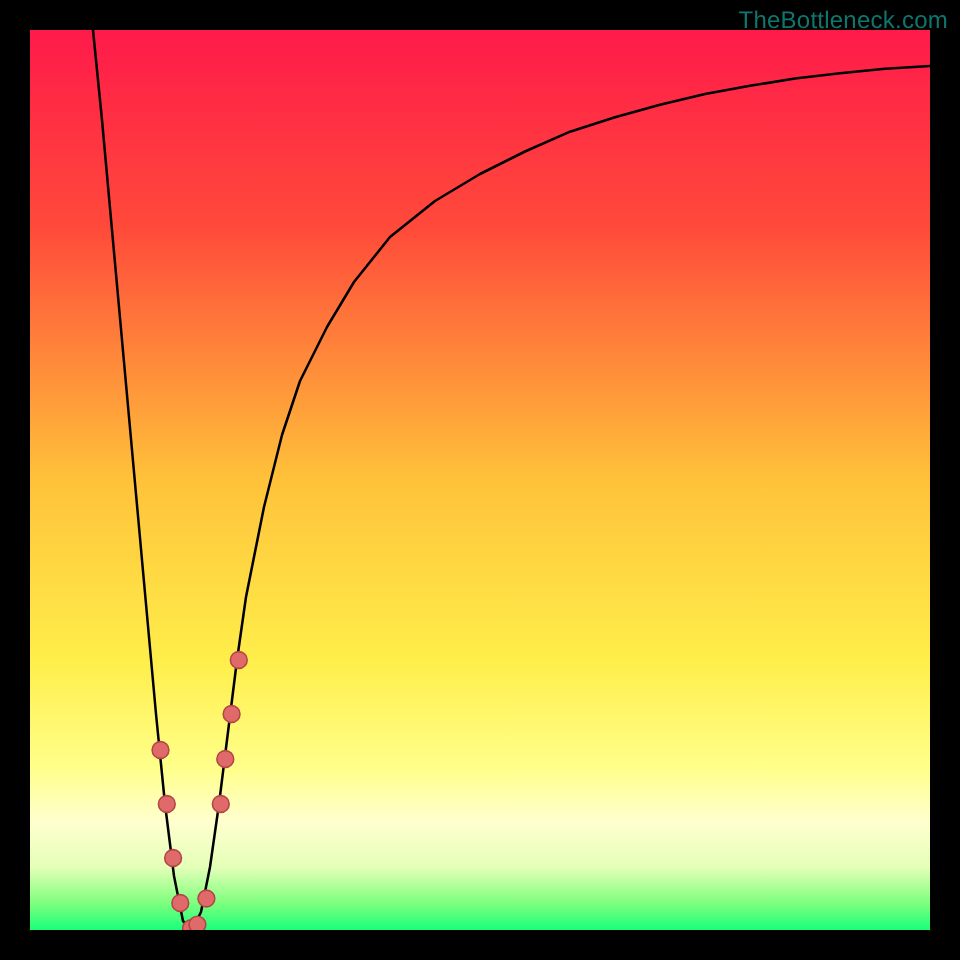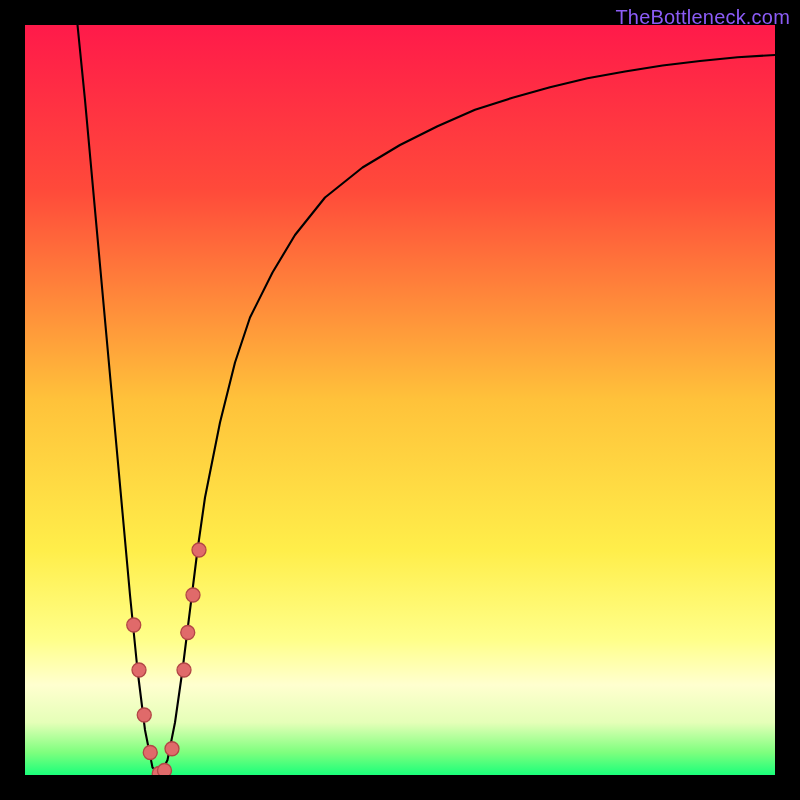--- a/index.html
+++ b/index.html
@@ -27,7 +27,7 @@
     position: absolute;
     top: 6px;
     right: 10px;
-    color: #8b5cf6;
+    color: #0f766e;
     font-size: 20px;
     font-weight: 500;
     letter-spacing: 0.2px;

